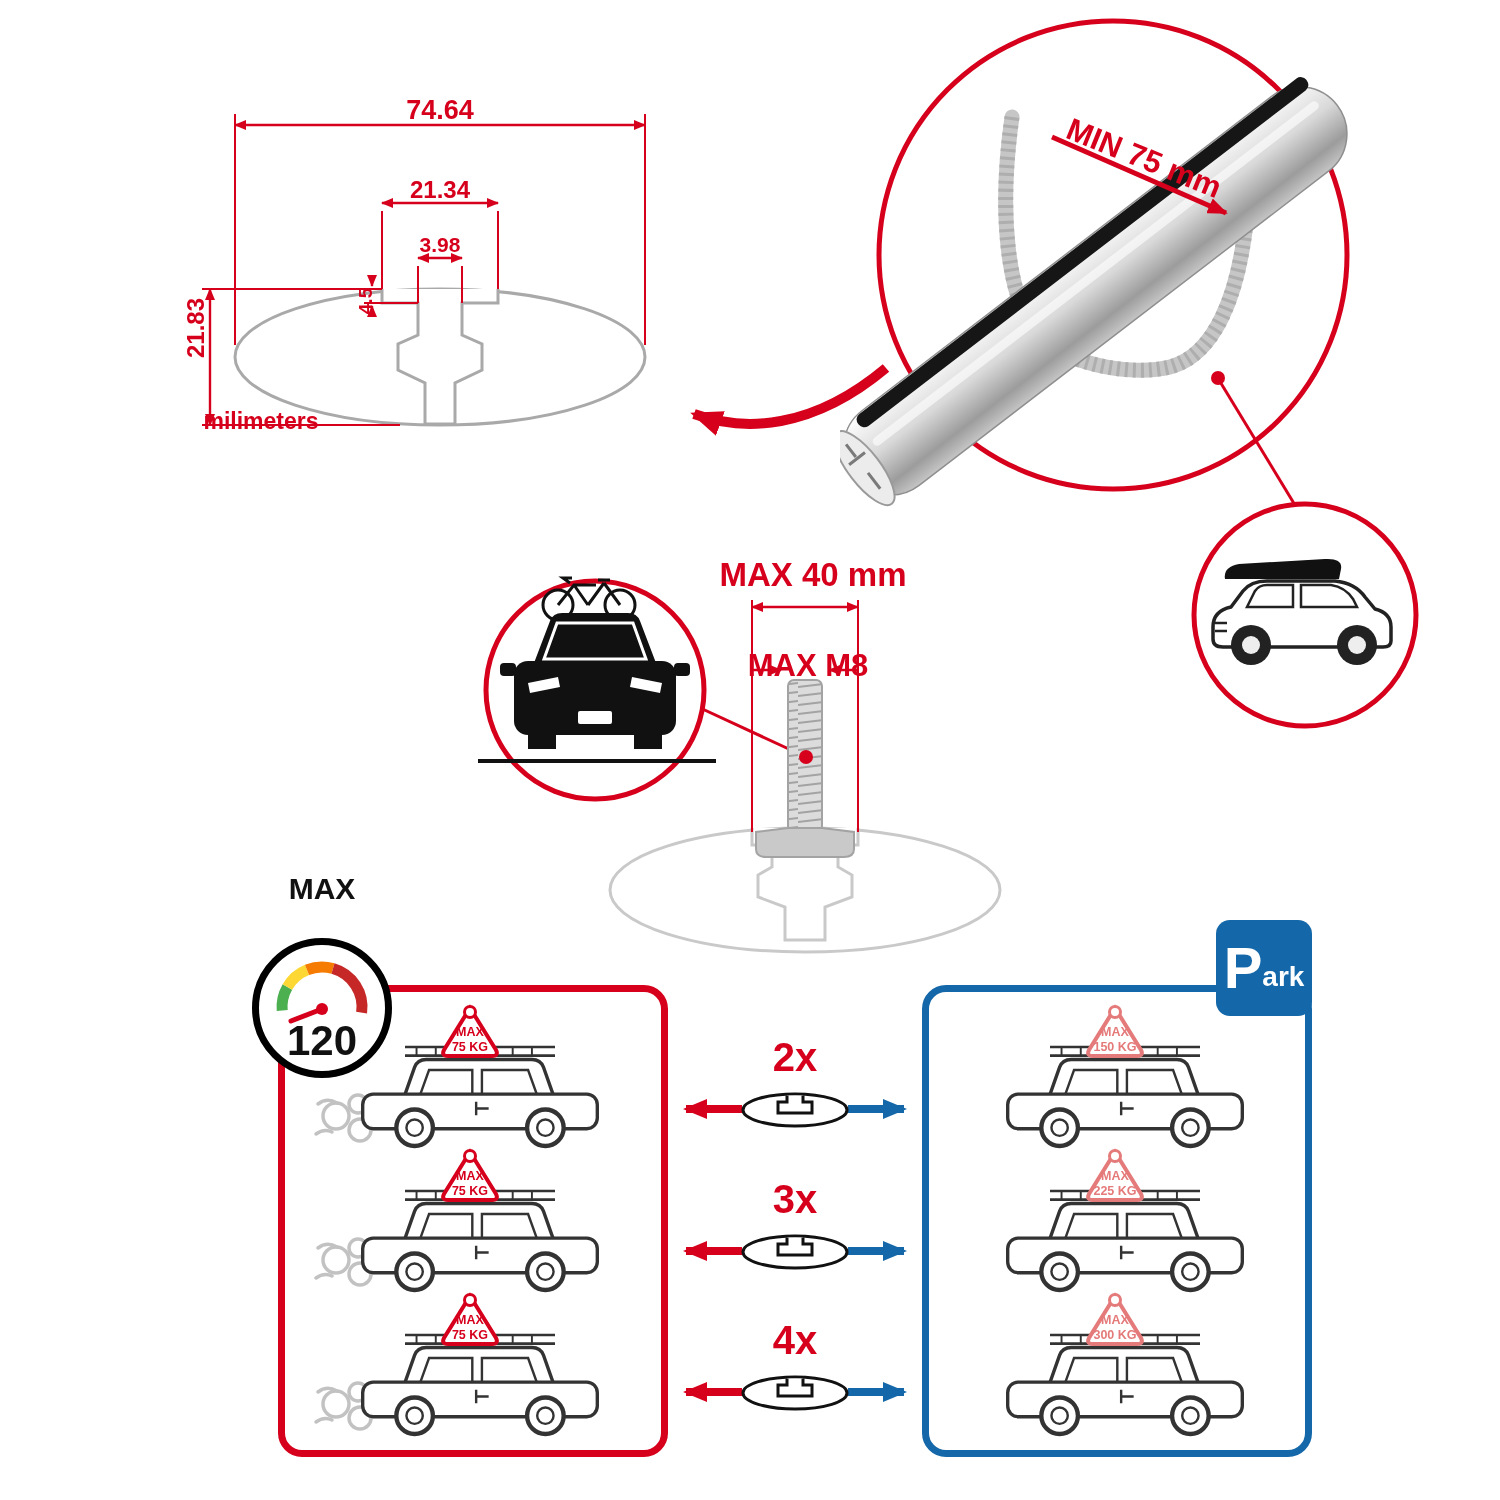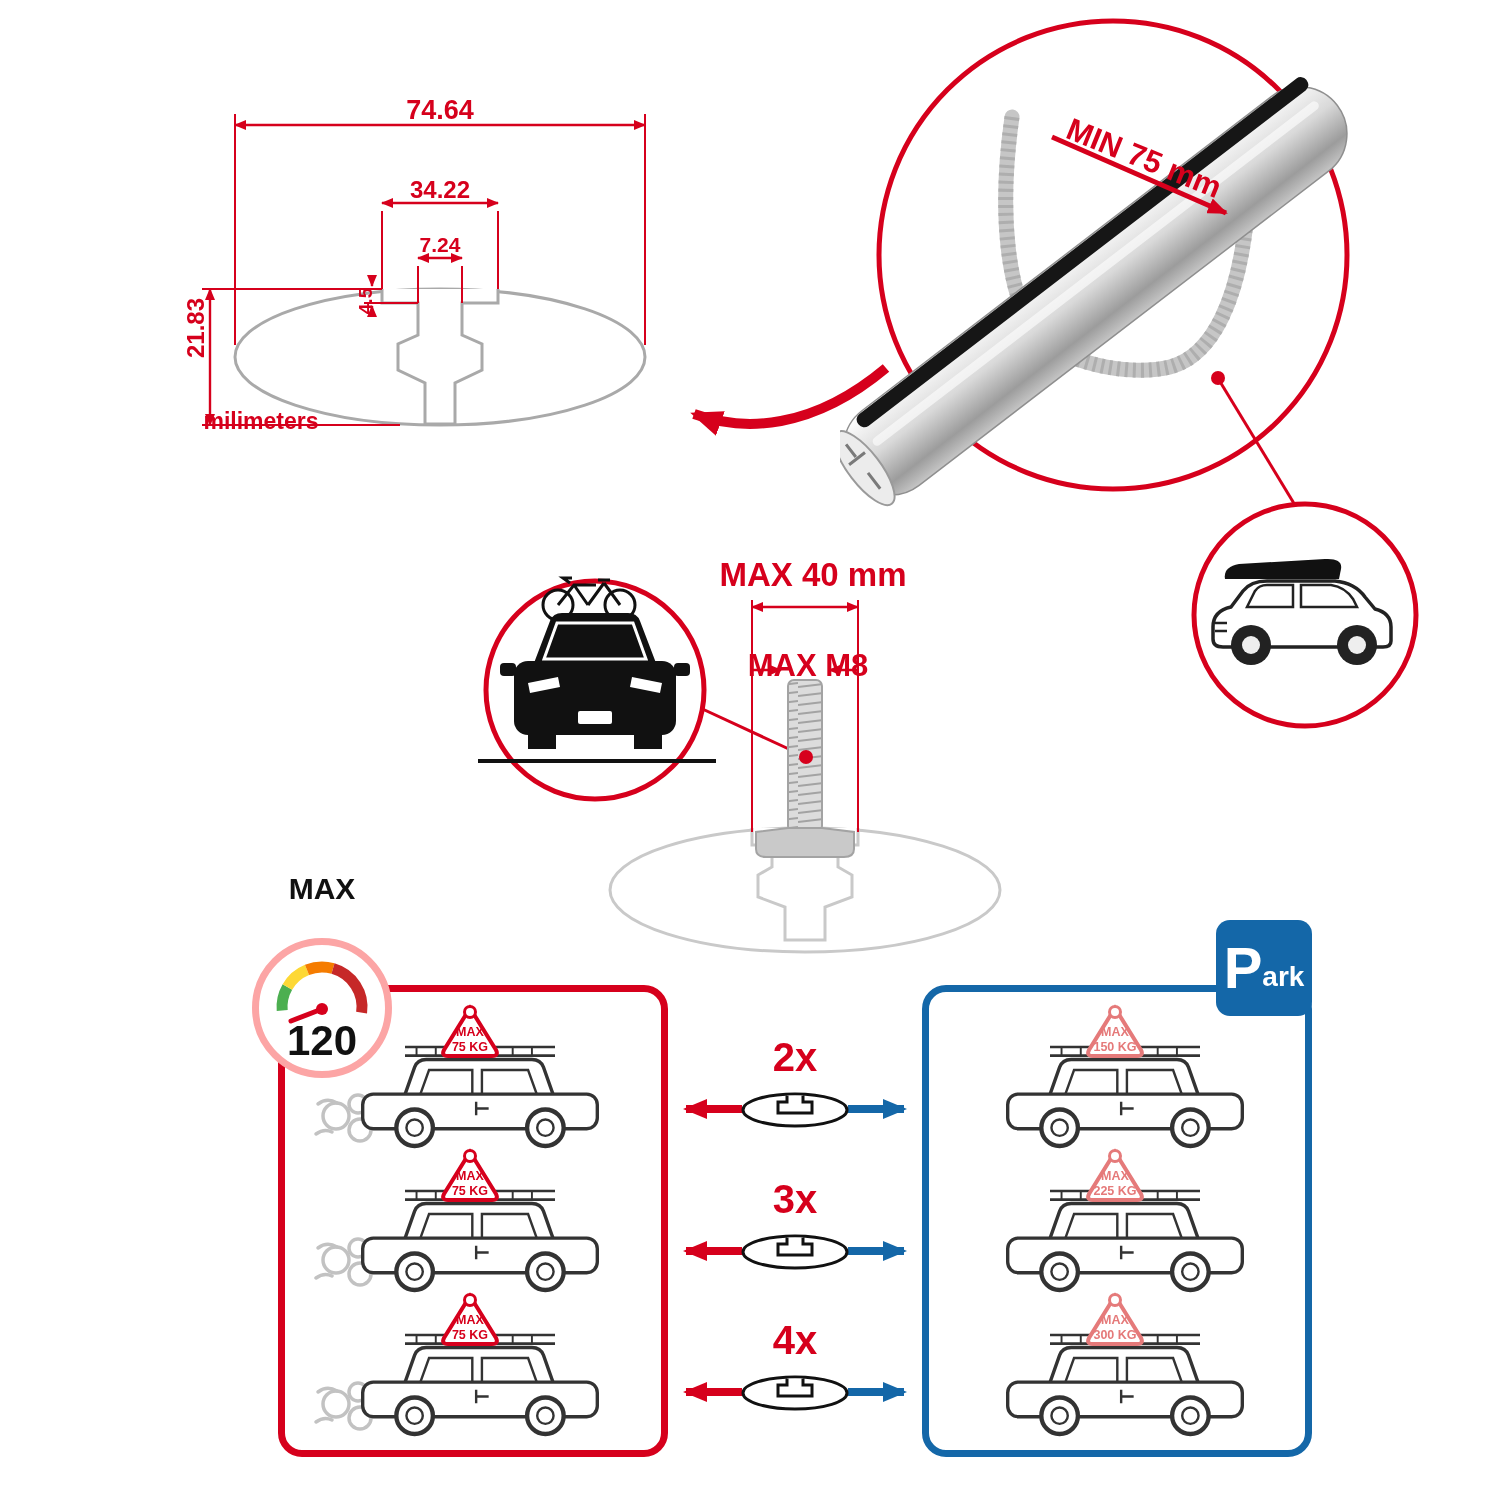--- a/index.html
+++ b/index.html
@@ -109,7 +109,7 @@
     </g>
   </svg>
   <div class="lbl" style="left:385px;top:95px;width:110px;font-size:27px">74.64</div>
-  <div class="lbl" style="left:385px;top:176px;width:110px;font-size:24px">34.22</div>
+  <div class="lbl" style="left:385px;top:176px;width:110px;font-size:24px">21.34</div>
   <div class="lbl" style="left:392px;top:233px;width:96px;font-size:21px">7.24</div>
   <div class="lbl rot-ccw" style="left:336px;top:290px;width:60px;font-size:19px">4.5</div>
   <div class="lbl rot-ccw" style="left:158px;top:314px;width:76px;font-size:24px">21.83</div>

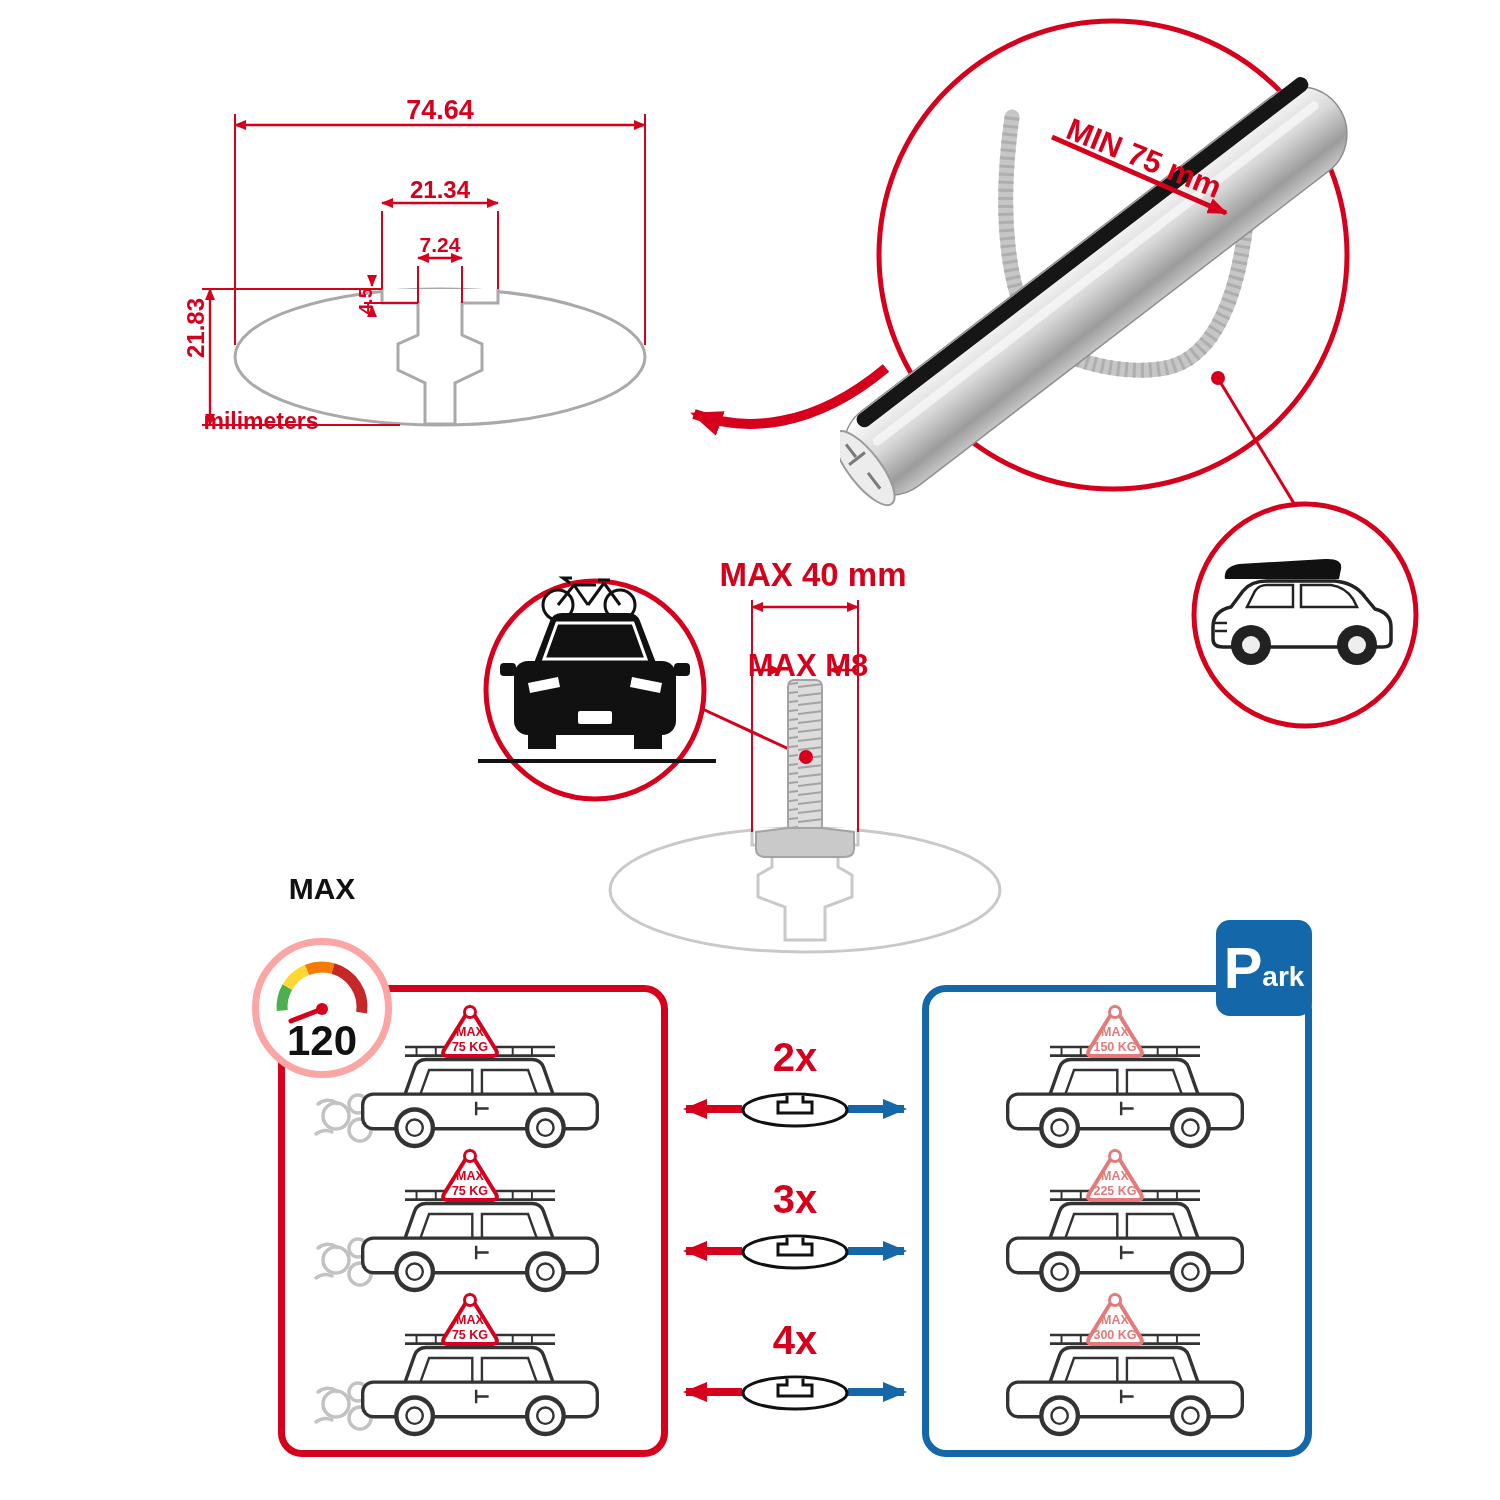--- a/index.html
+++ b/index.html
@@ -110,7 +110,7 @@
   </svg>
   <div class="lbl" style="left:385px;top:95px;width:110px;font-size:27px">74.64</div>
   <div class="lbl" style="left:385px;top:176px;width:110px;font-size:24px">21.34</div>
-  <div class="lbl" style="left:392px;top:233px;width:96px;font-size:21px">7.24</div>
+  <div class="lbl" style="left:392px;top:233px;width:96px;font-size:21px">3.98</div>
   <div class="lbl rot-ccw" style="left:336px;top:290px;width:60px;font-size:19px">4.5</div>
   <div class="lbl rot-ccw" style="left:158px;top:314px;width:76px;font-size:24px">21.83</div>
   <div class="lbl" style="left:196px;top:408px;width:130px;font-size:23px;text-align:center">milimeters</div>

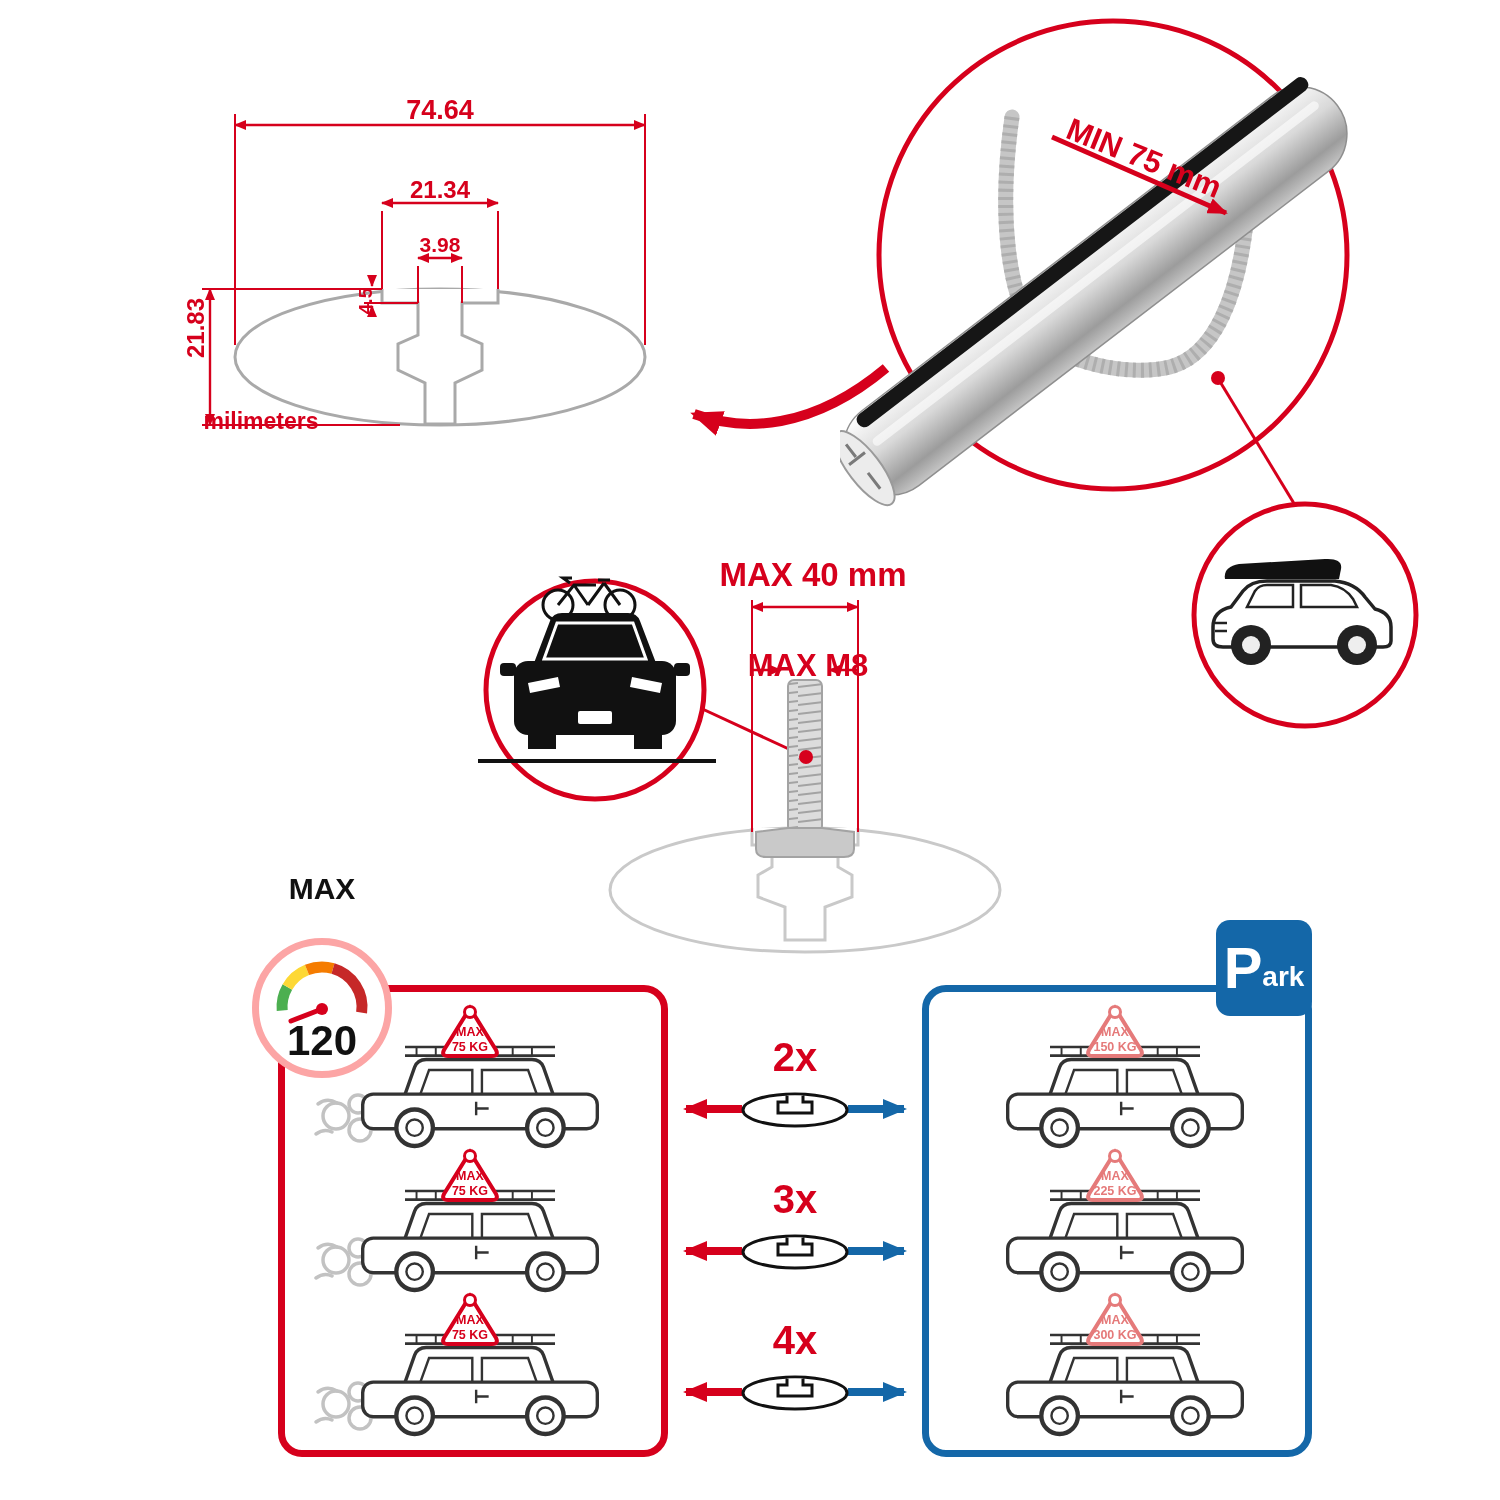--- a/index.html
+++ b/index.html
@@ -12,7 +12,7 @@
   .box{position:absolute;box-sizing:border-box;background:#fff;border-radius:24px;}
   .box.redb{border:7px solid #d6001c;}
   .box.blueb{border:7px solid #1467a8;}
-  .speedo{position:absolute;box-sizing:border-box;width:140px;height:140px;border:7px solid #fca5a5;border-radius:50%;background:#fff;z-index:5;}
+  .speedo{position:absolute;box-sizing:border-box;width:140px;height:140px;border:7px solid #000000;border-radius:50%;background:#fff;z-index:5;}
   .speedo .val{position:absolute;left:0;right:0;top:72px;text-align:center;font-size:42px;font-weight:bold;color:#111;}
   .park{position:absolute;display:flex;align-items:center;justify-content:center;background:#1467a8;border-radius:14px;color:#fff;z-index:6;}
   .park .p-big{font-size:58px;font-weight:bold;line-height:1;}

